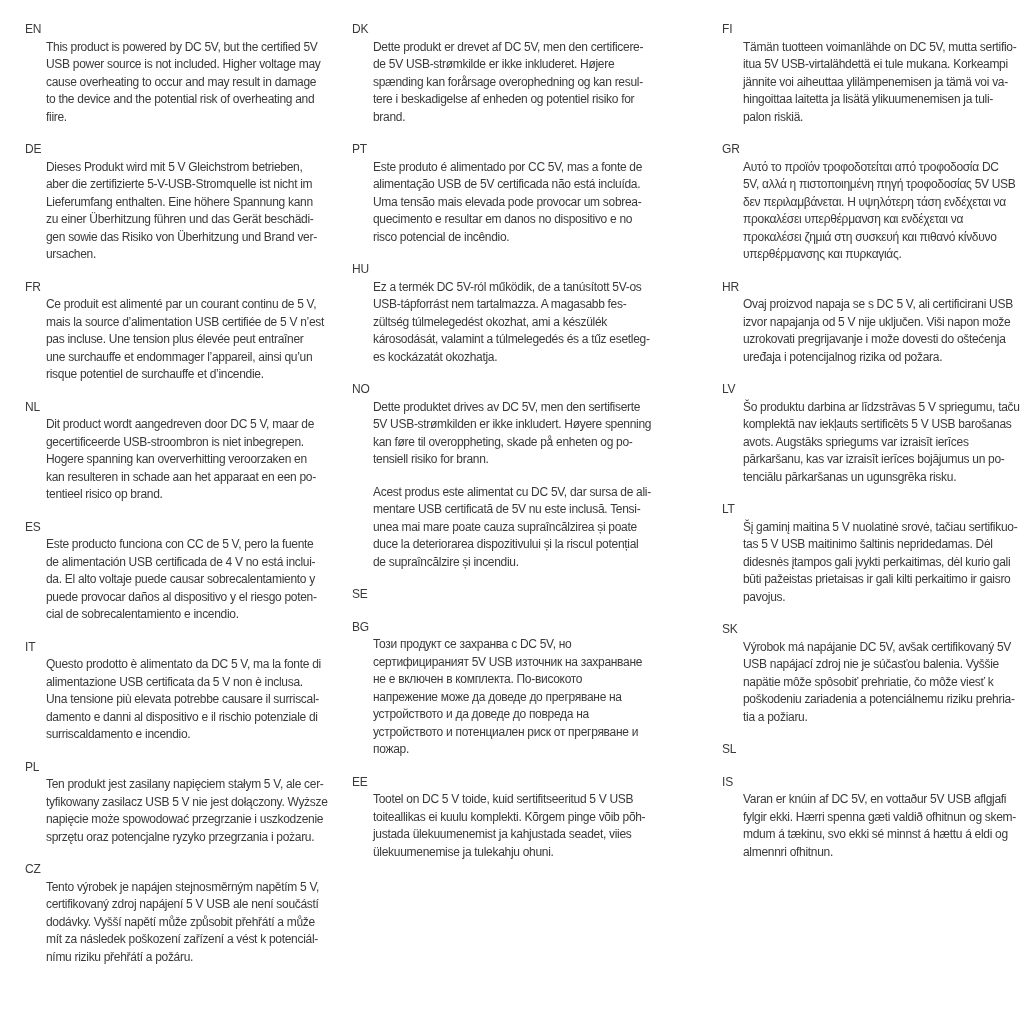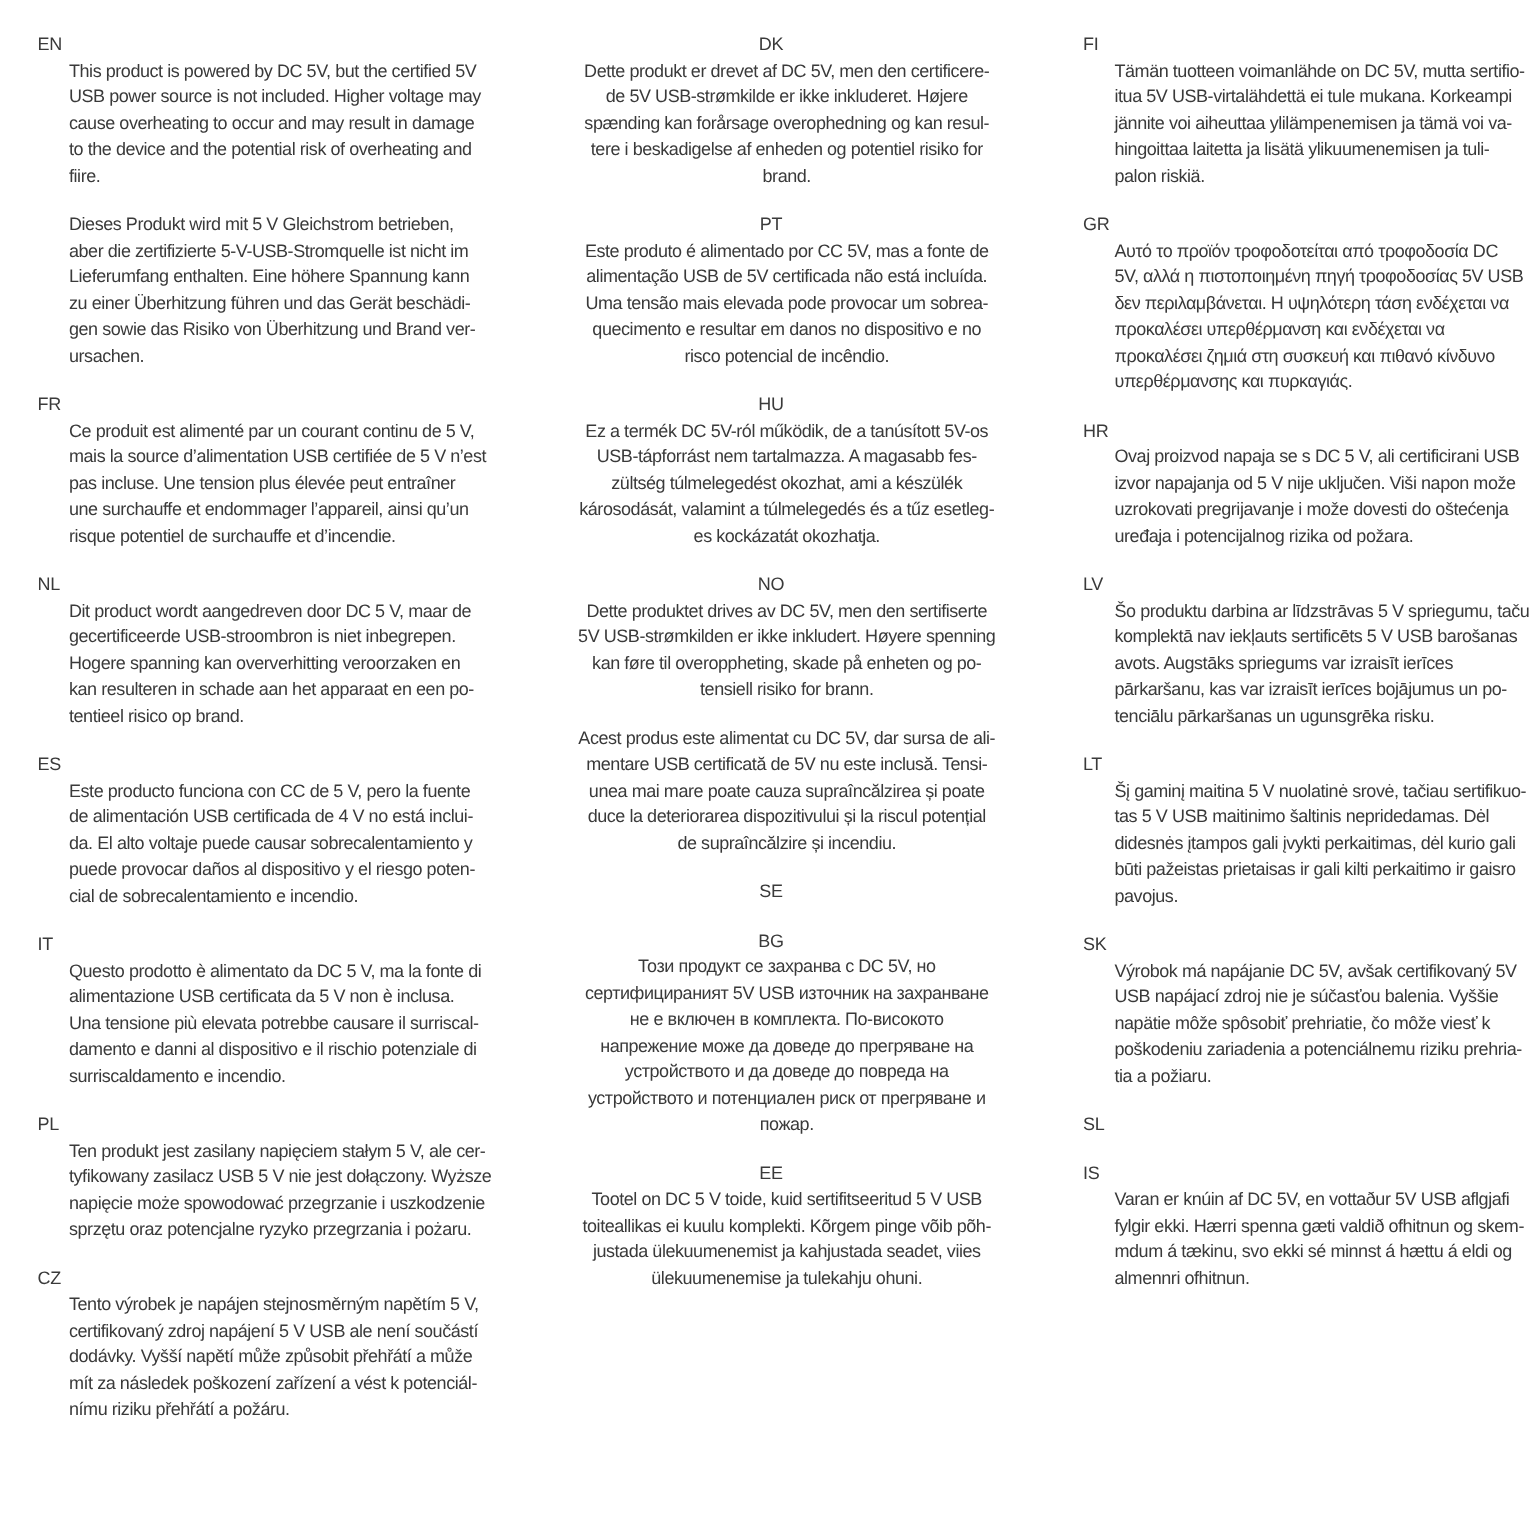--- a/index.html
+++ b/index.html
@@ -24,7 +24,7 @@
     top: 21px;
   }
   #col1 { left: 25px;  width: 322px; }
-  #col2 { left: 352px; width: 324px; text-align: center; }
+  #col2 { left: 352px; width: 324px; }
   #col3 { left: 722px; width: 336px; }
   .section { margin-bottom: 15px; }
   .code {

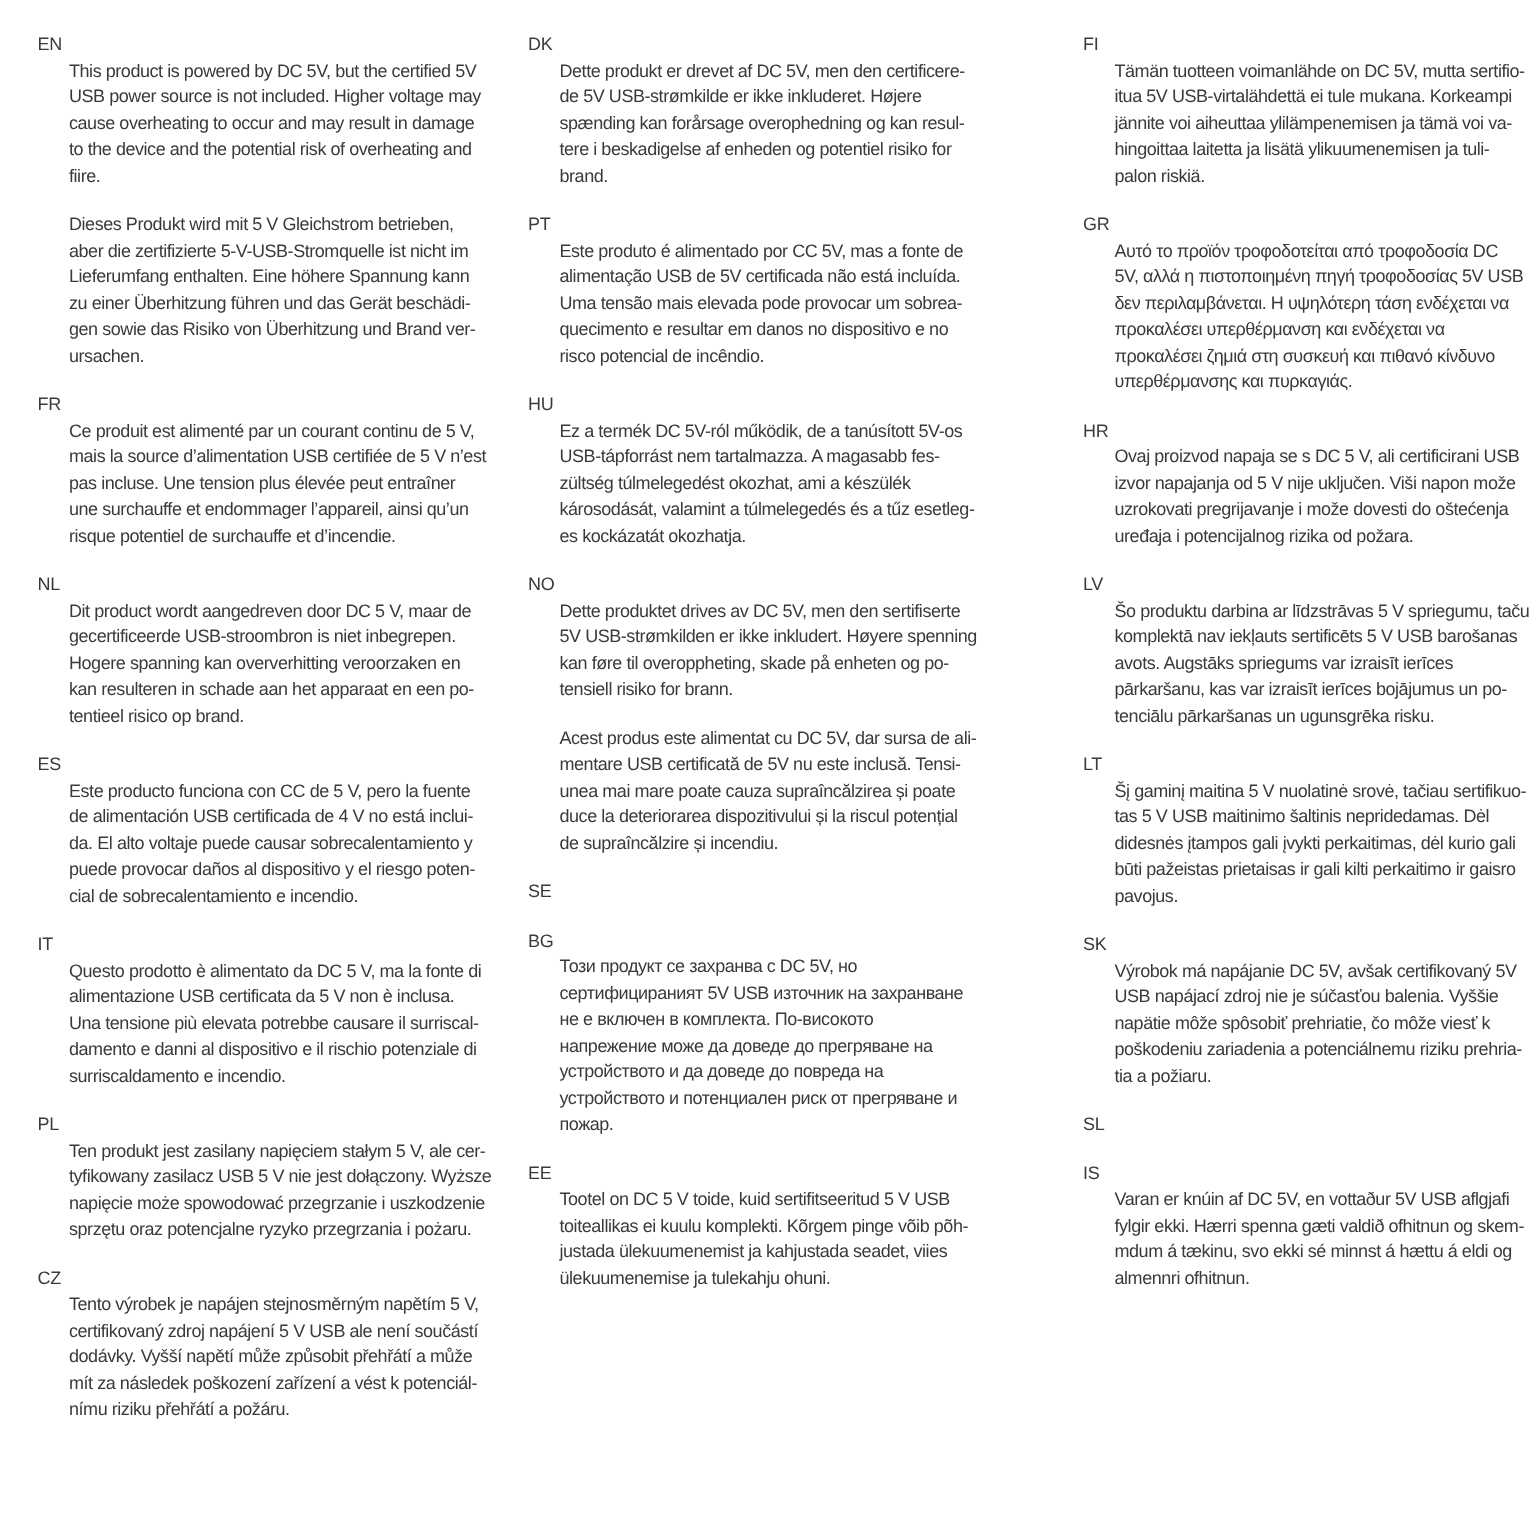--- a/index.html
+++ b/index.html
@@ -56,6 +56,7 @@
 fiire.</div>
     </div>
     <div class="section">
+      <div class="code">DE</div>
       <div class="body">Dieses Produkt wird mit 5 V Gleichstrom betrieben,
 aber die zertifizierte 5-V-USB-Stromquelle ist nicht im
 Lieferumfang enthalten. Eine höhere Spannung kann

